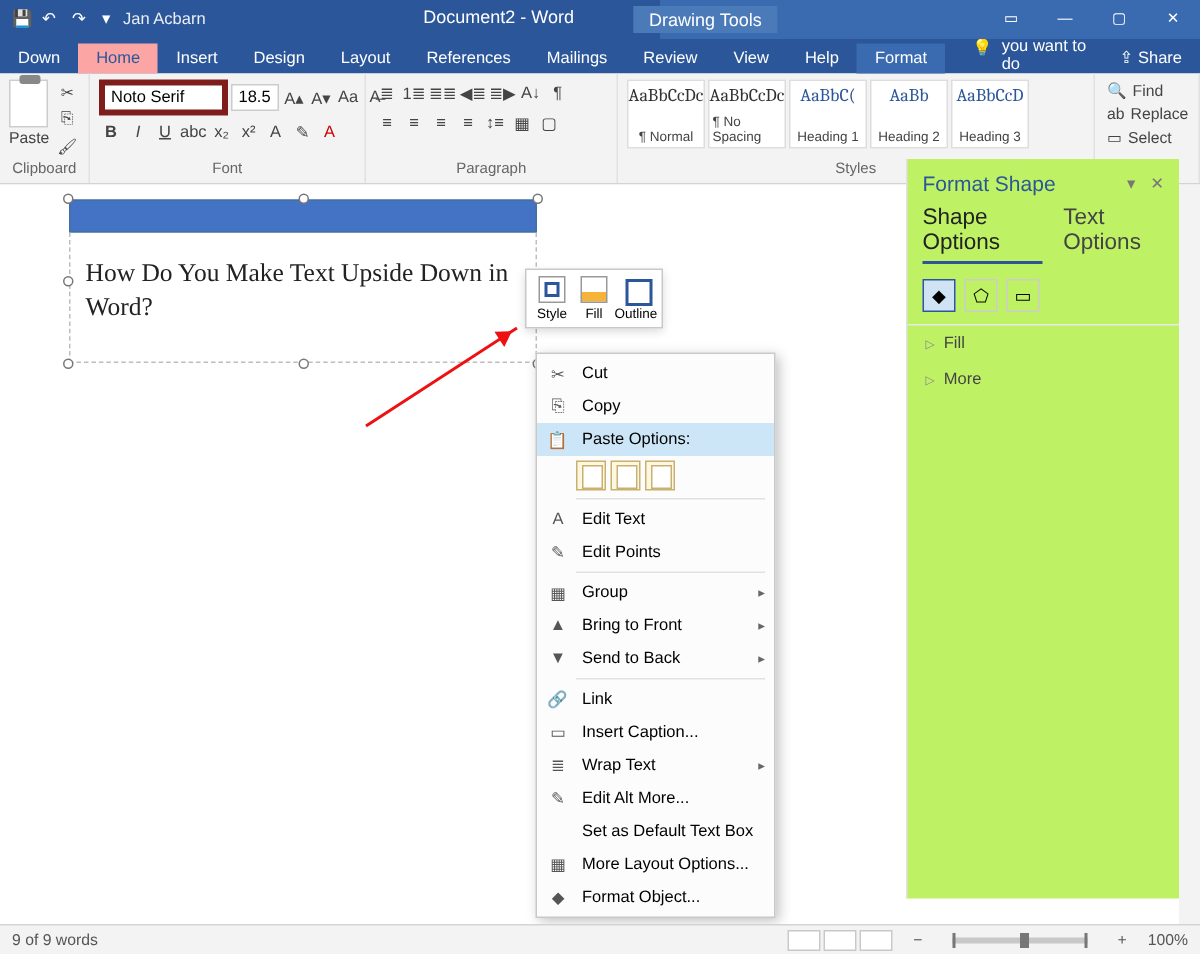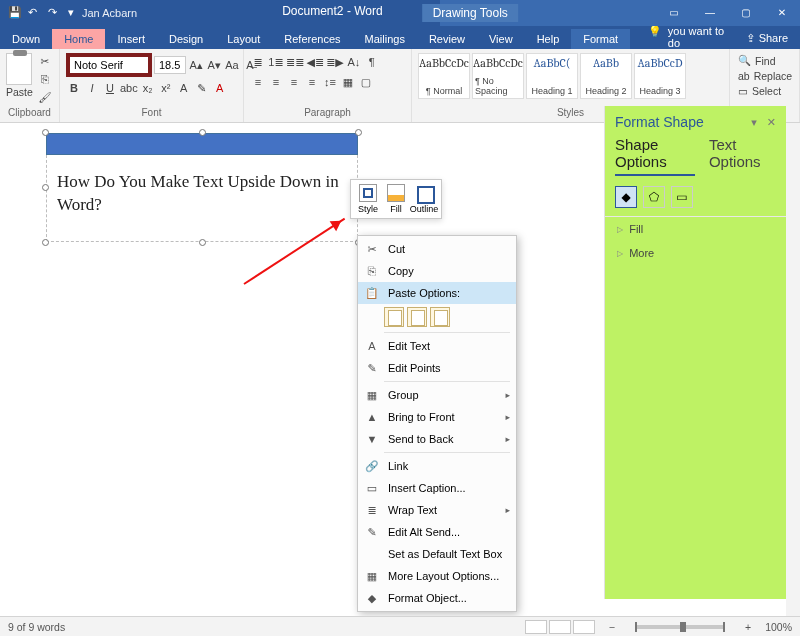--- a/index.html
+++ b/index.html
@@ -346,7 +346,7 @@
         </div>
       <div class="ctx-item">
           <span class="ctx-icon">✎</span>
-          <span>Edit Alt Send...</span>
+          <span>Edit Alt More...</span>
         </div>
       <div class="ctx-item">
           <span class="ctx-icon"></span>

